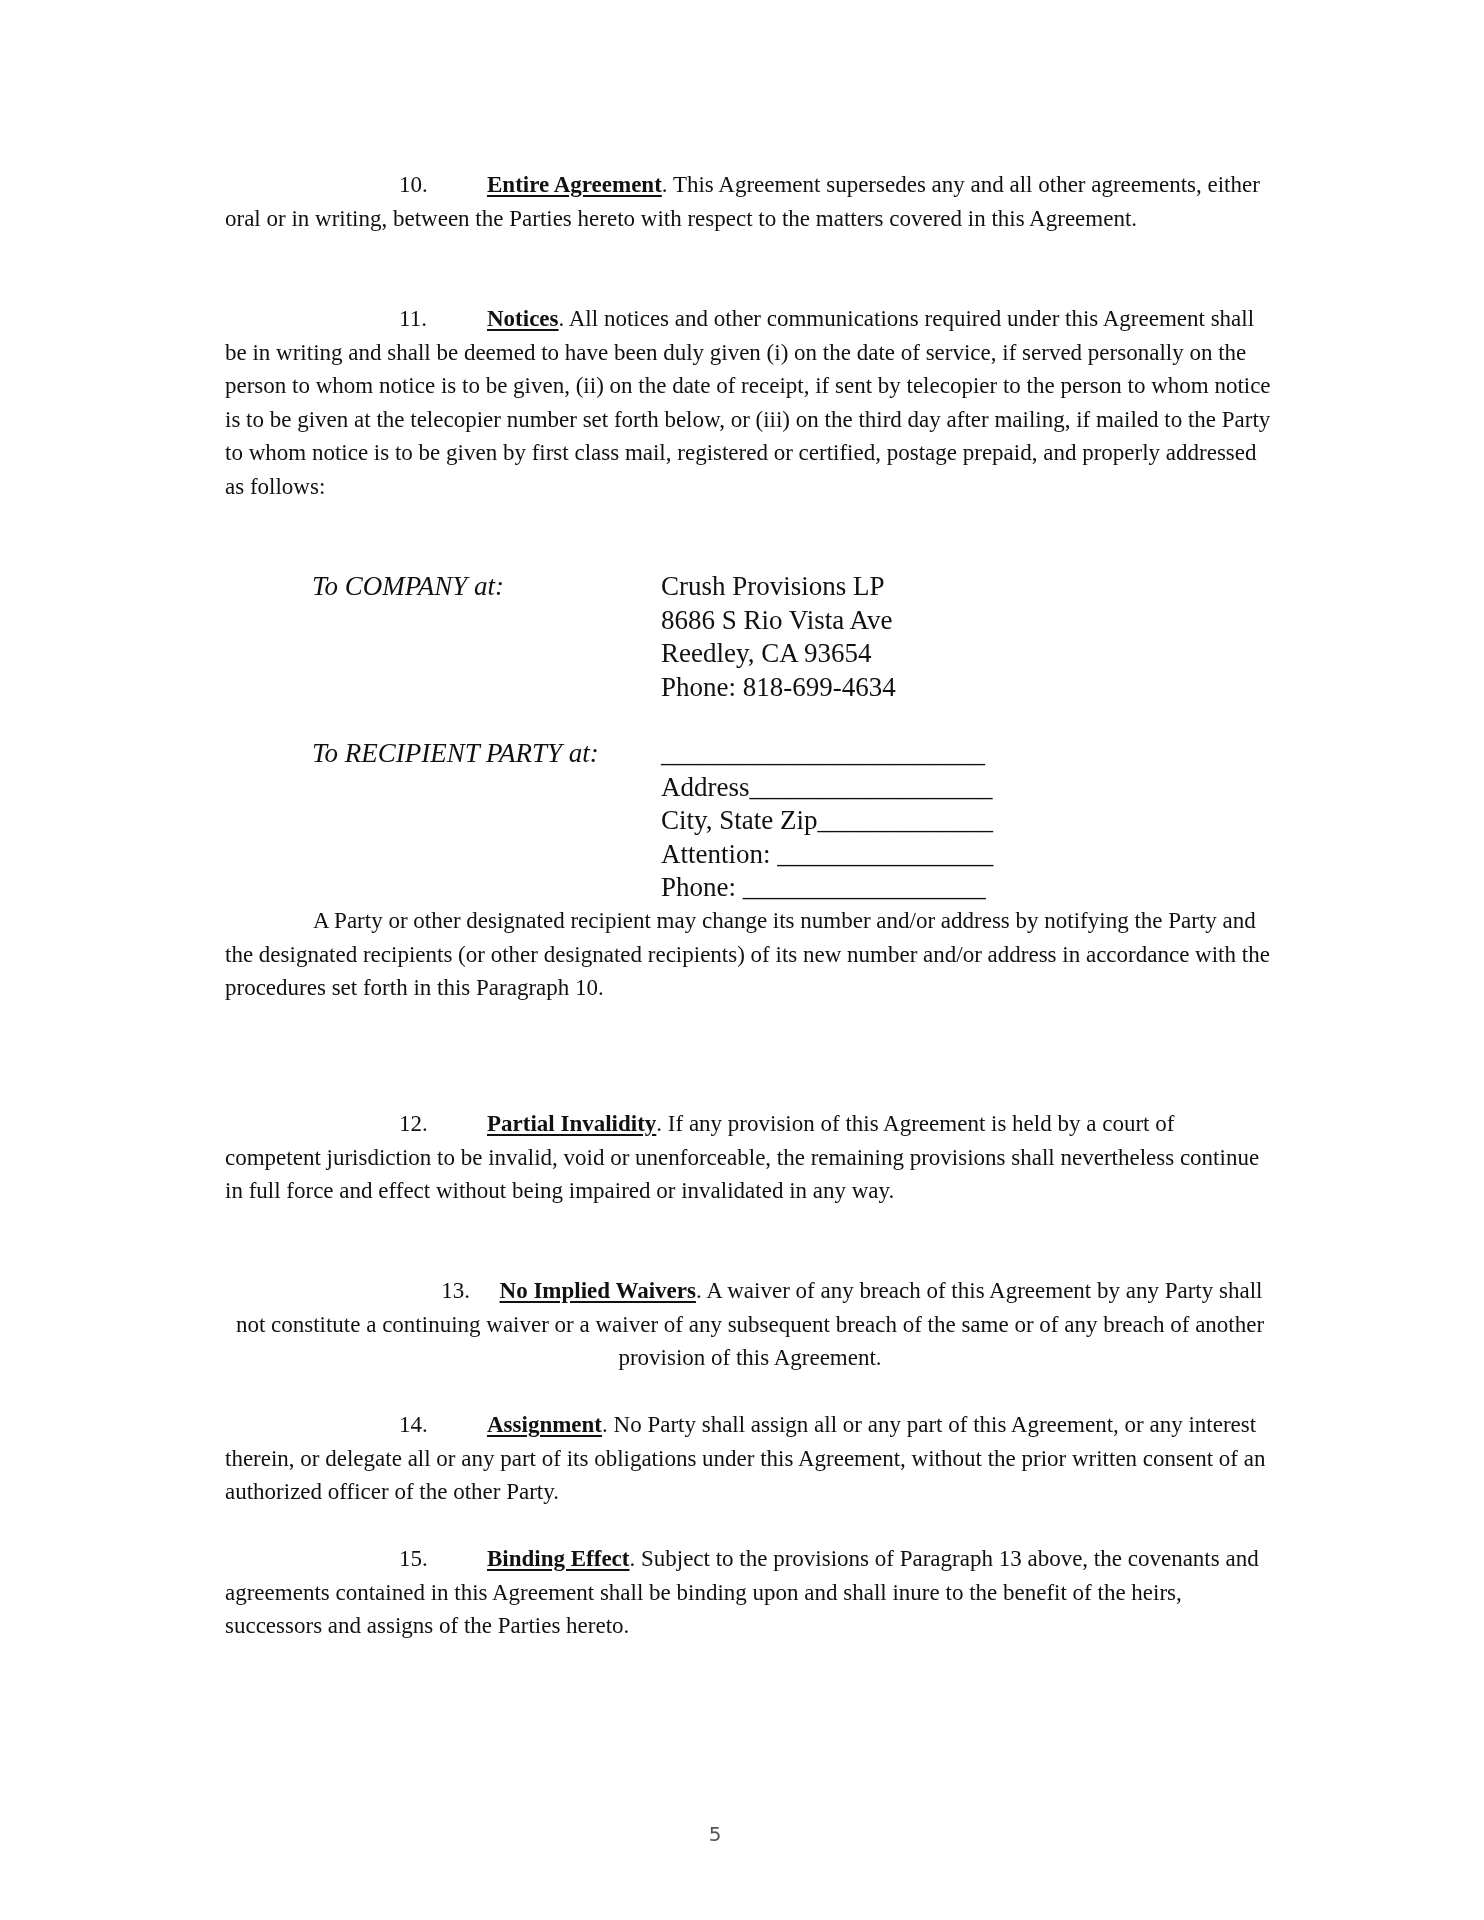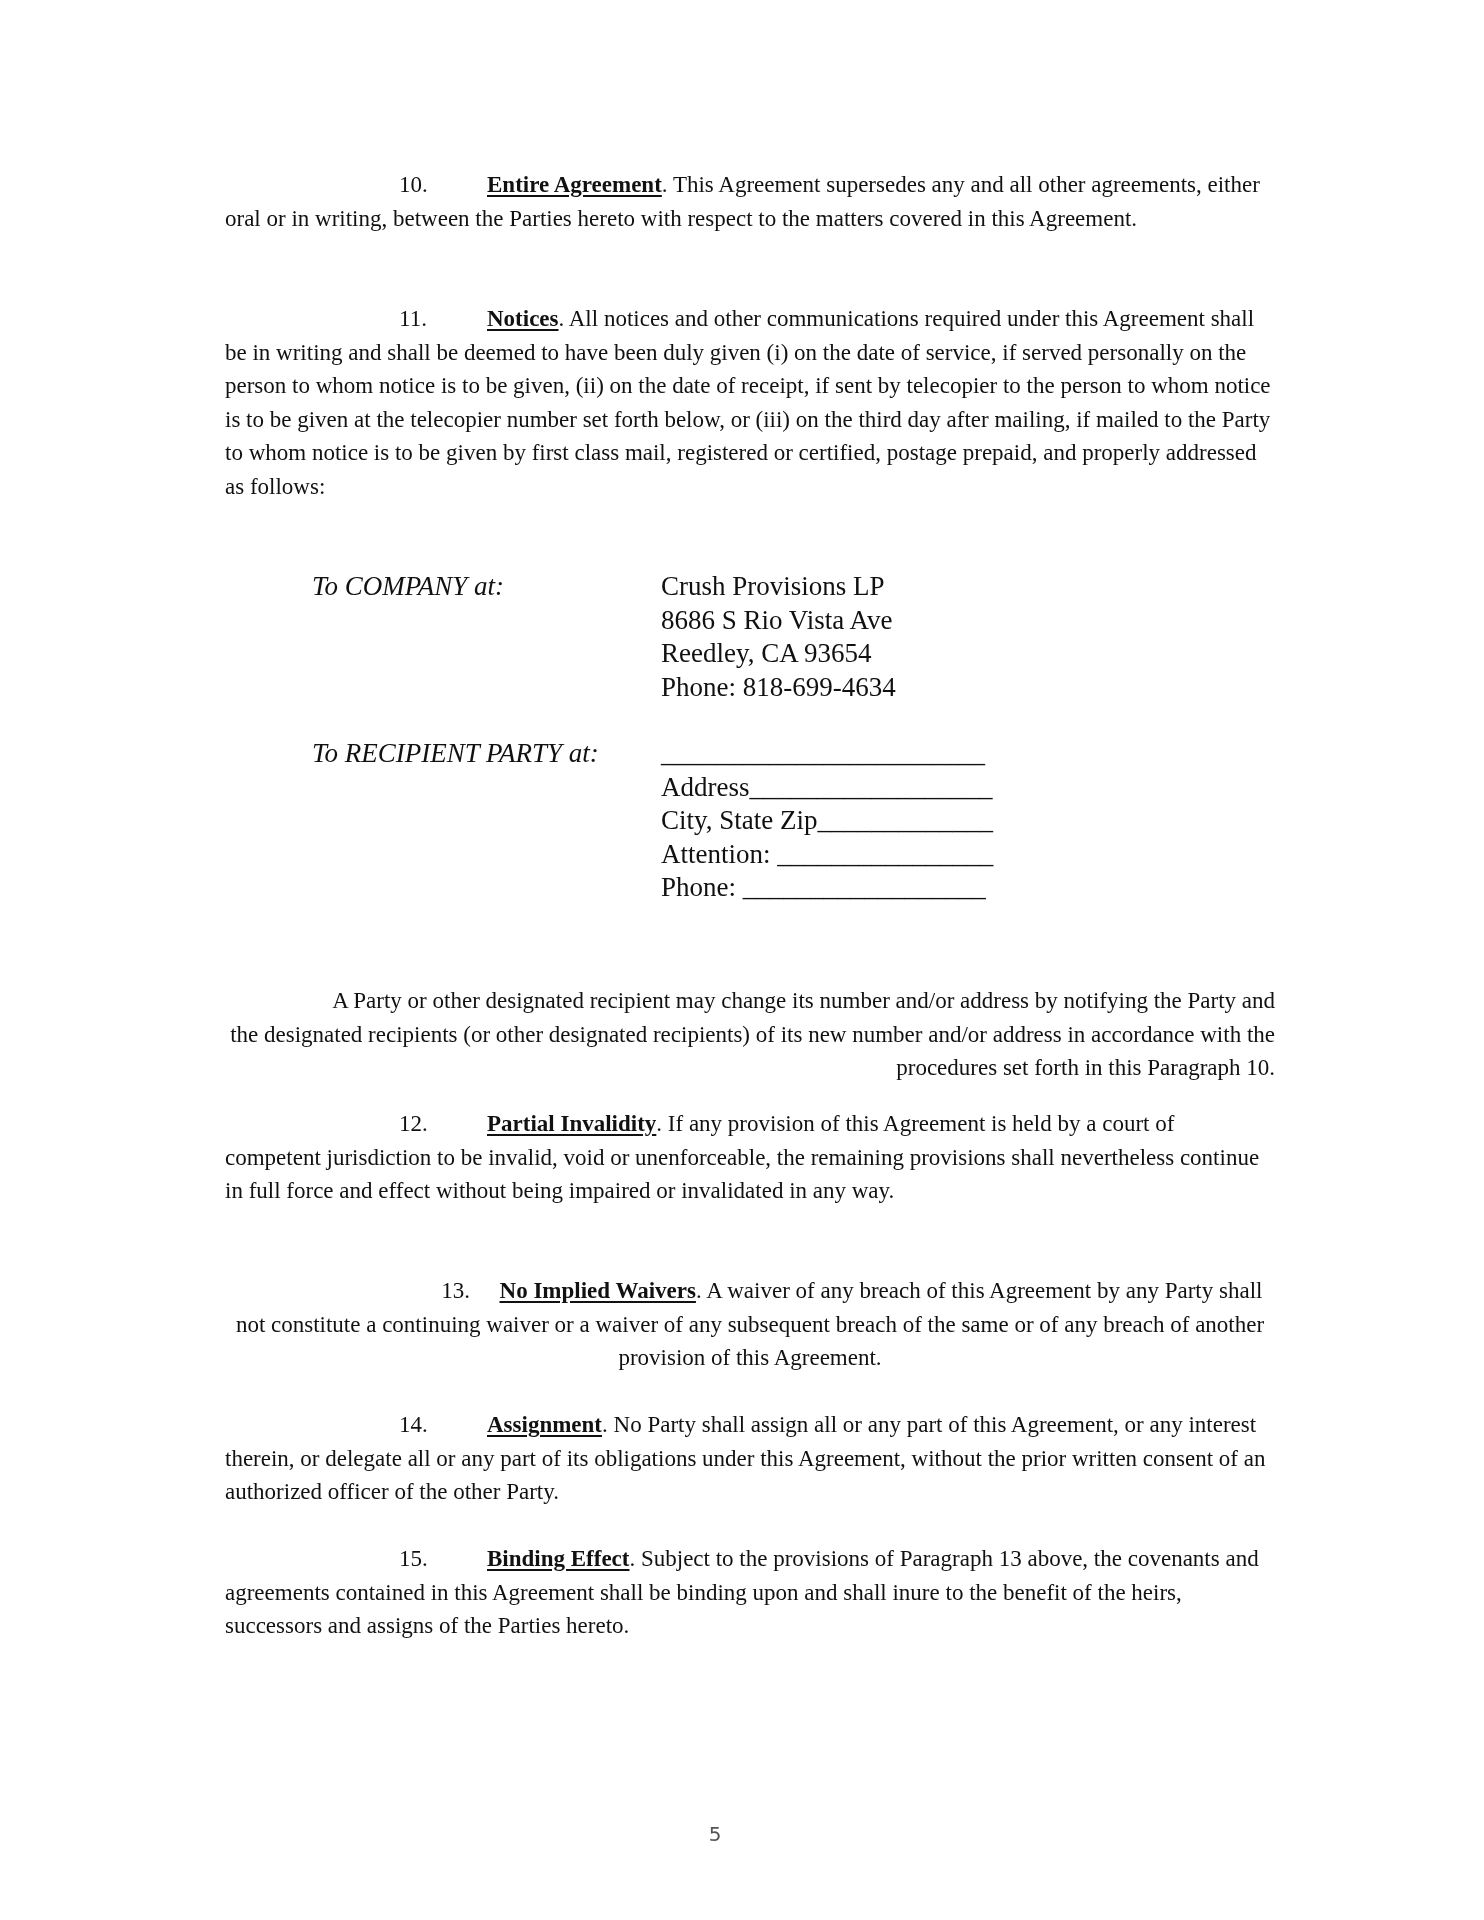--- a/index.html
+++ b/index.html
@@ -52,7 +52,7 @@
     </div>
   </div>
 
-  <div class="para" style="top:984px;text-align:right;">
+  <div class="para" style="top:904px;">
     <p class="indent">A Party or other designated recipient may change its number and/or address by notifying the Party and the designated recipients (or other designated recipients) of its new number and/or address in accordance with the procedures set forth in this Paragraph 10.</p>
   </div>
 

